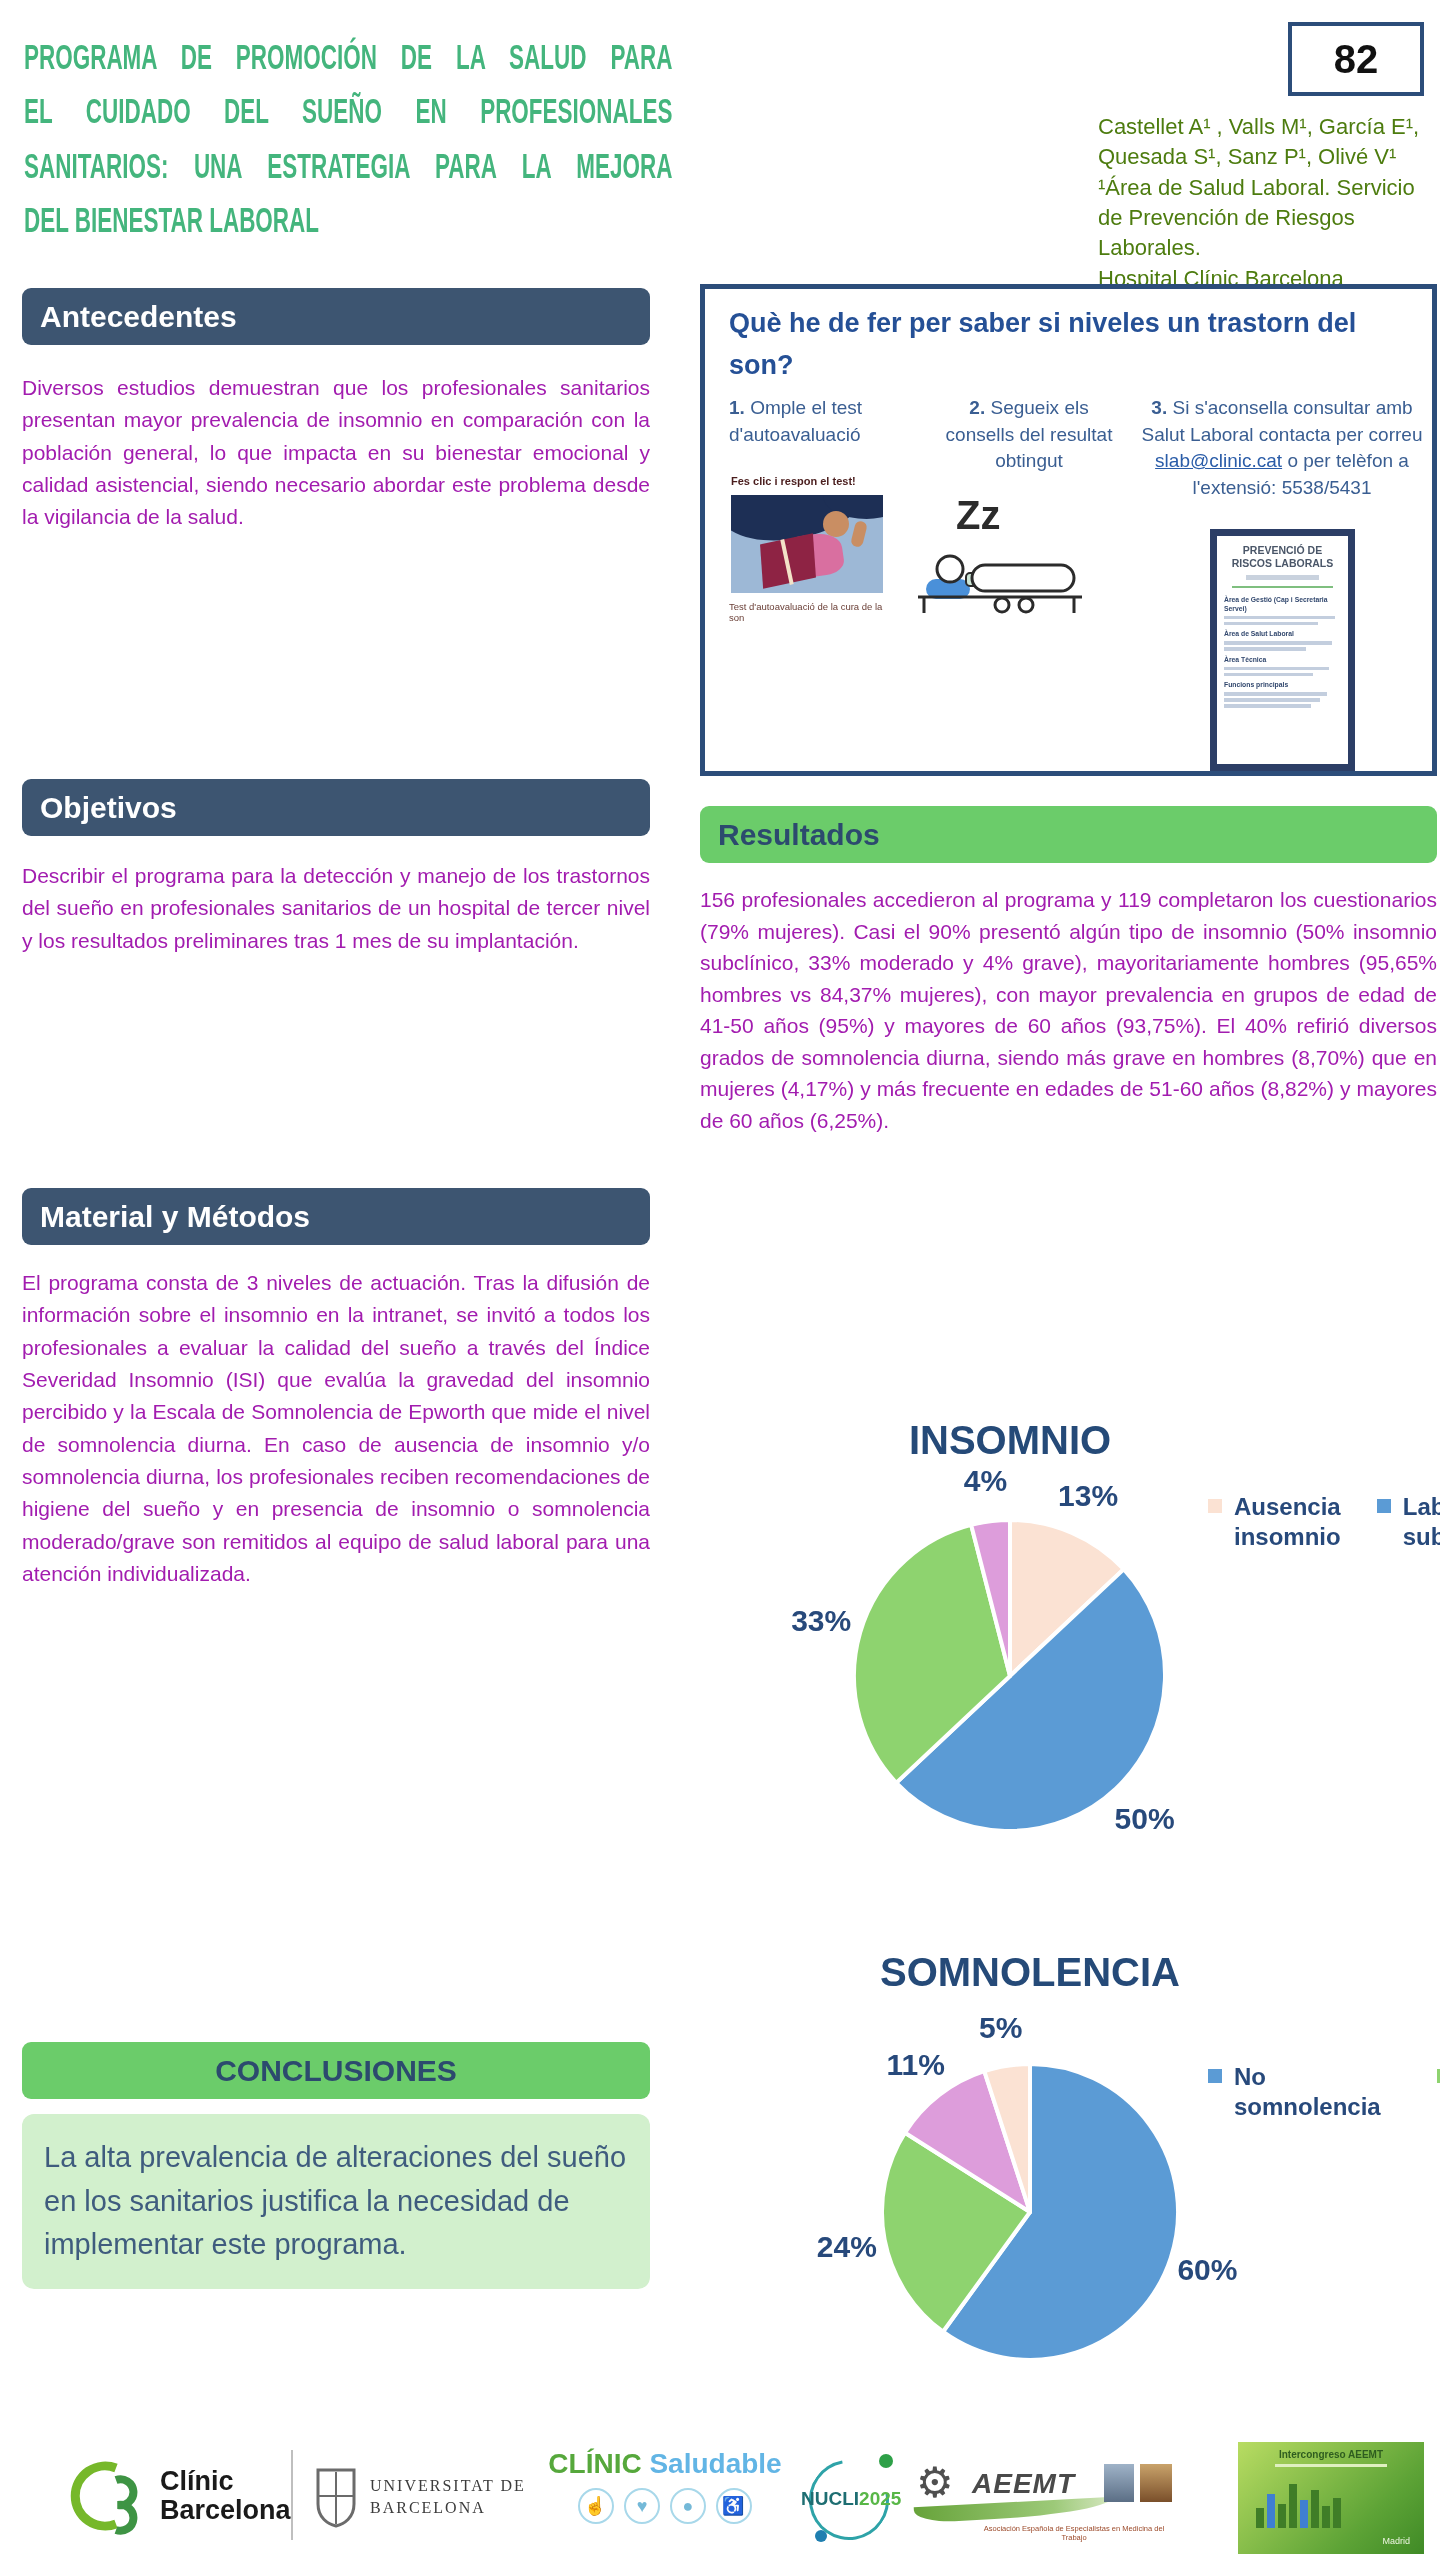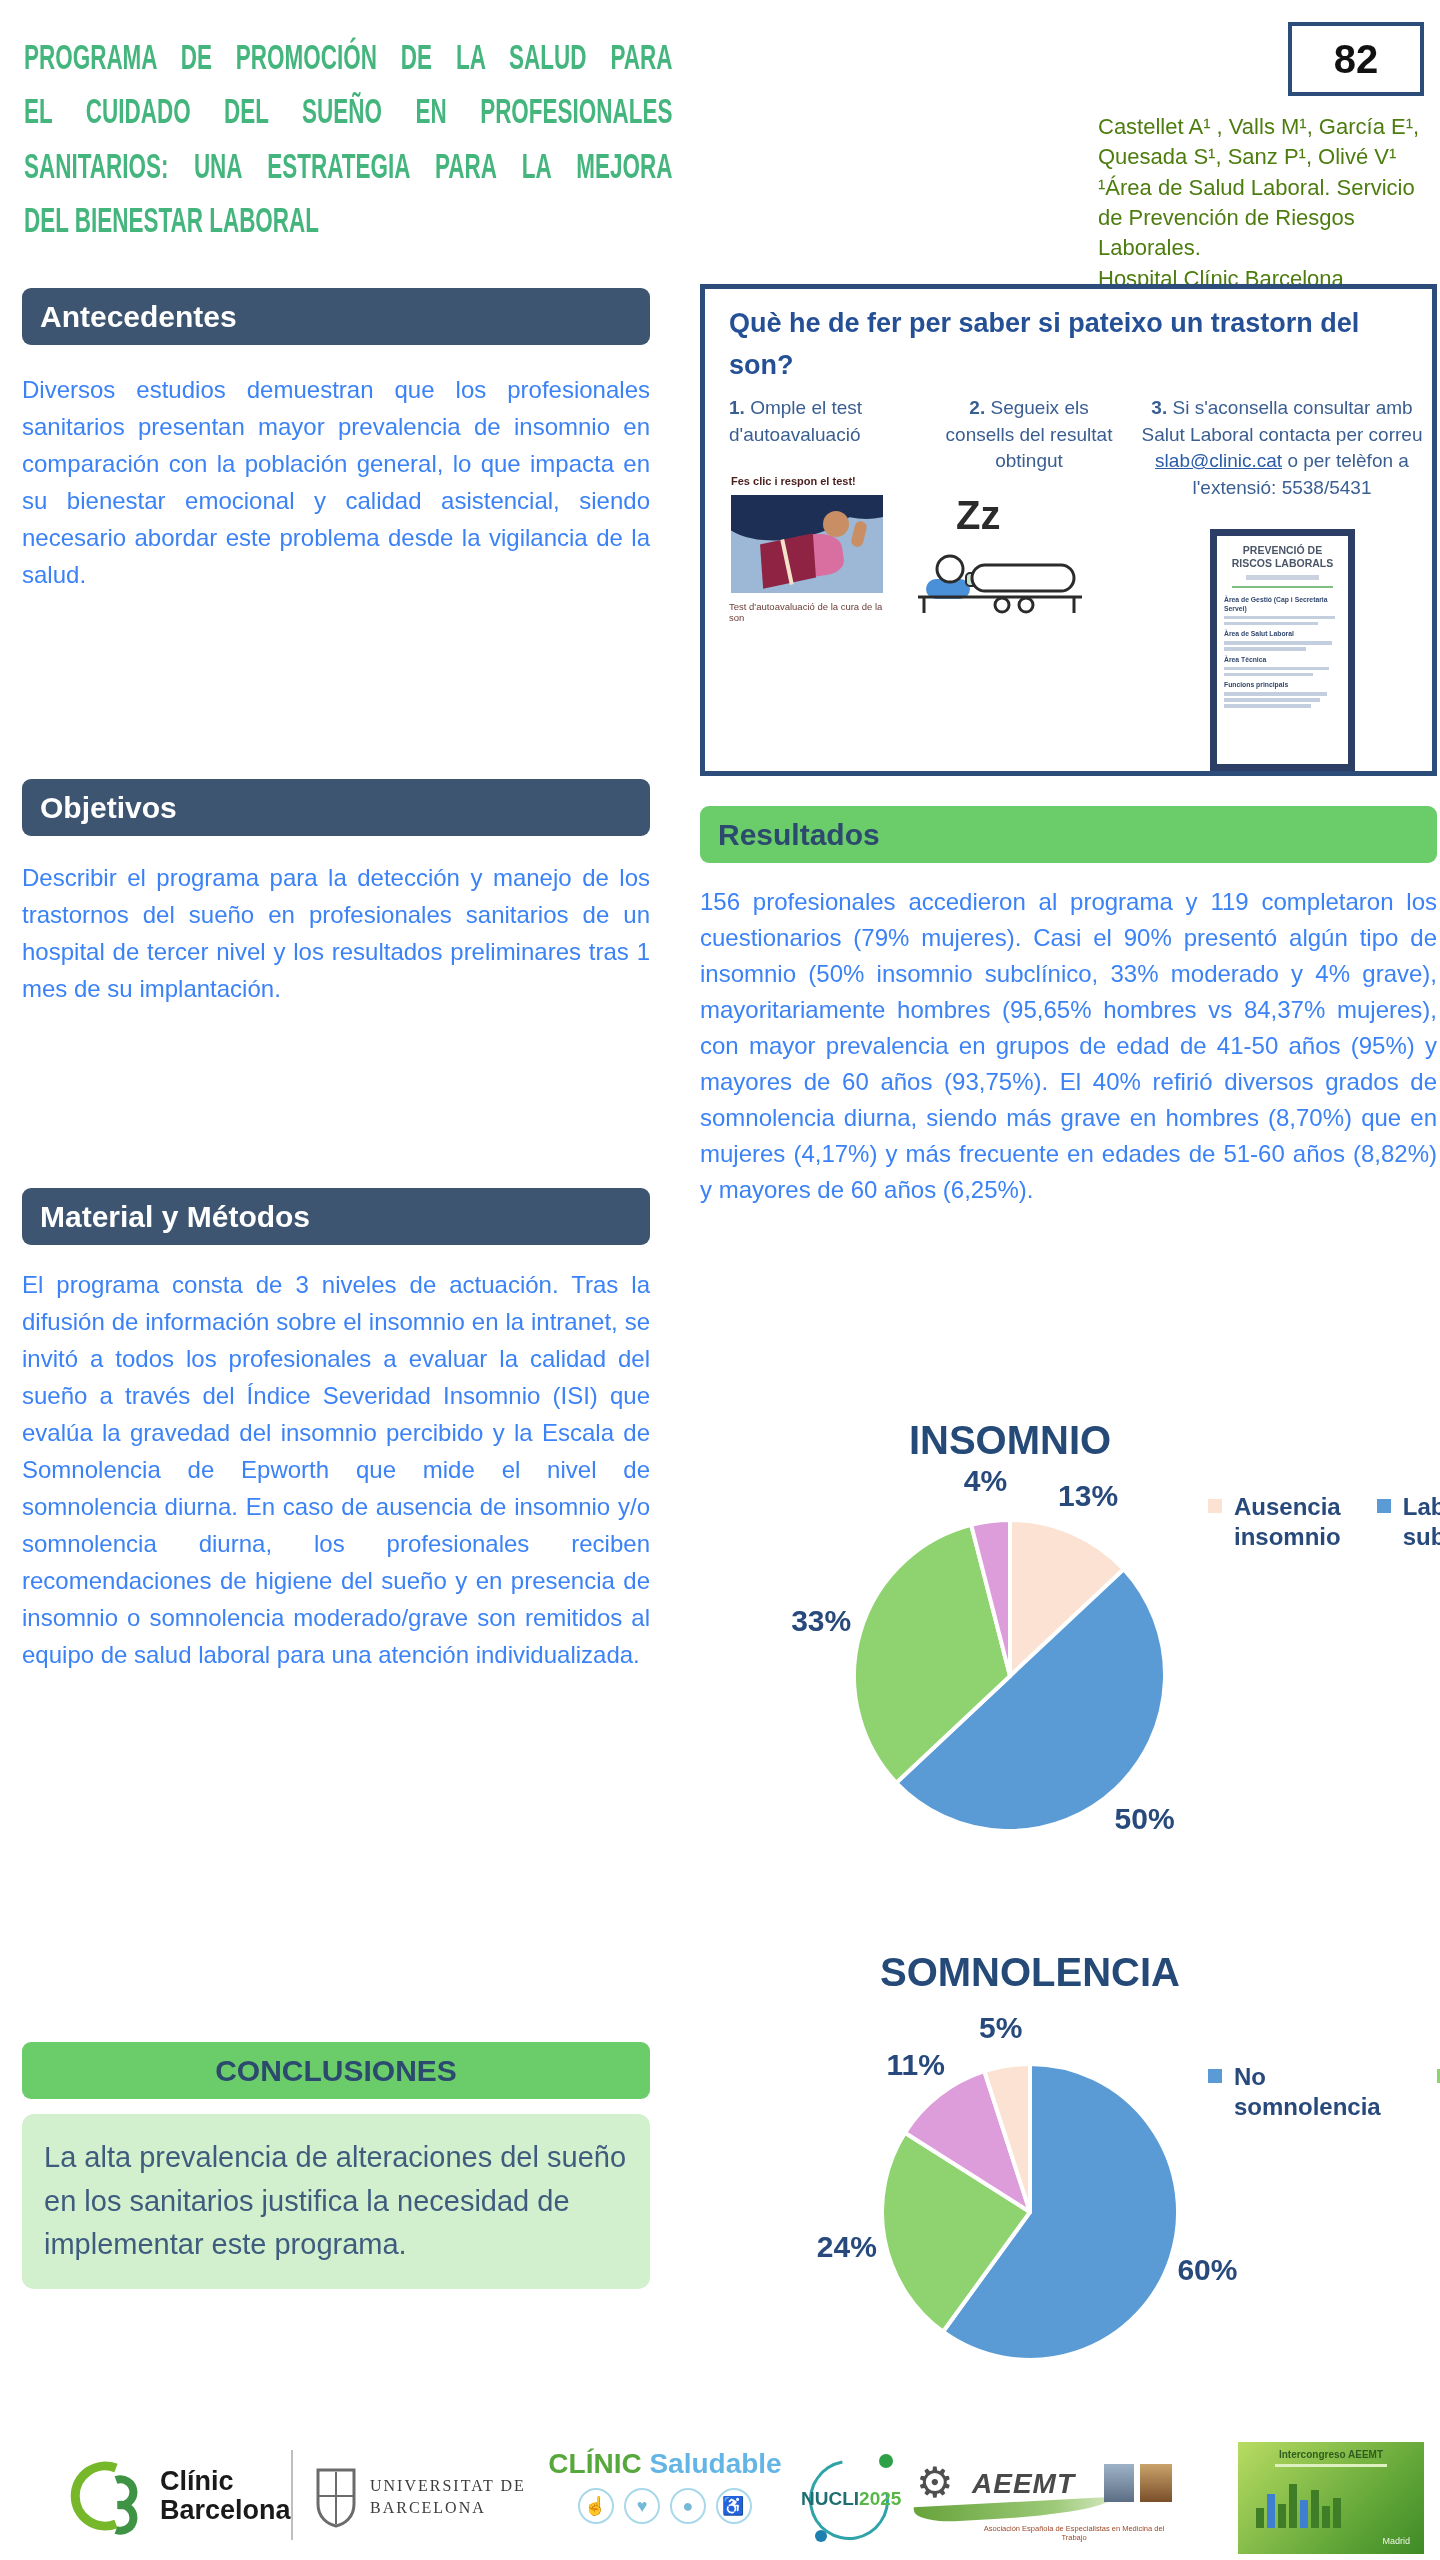--- a/index.html
+++ b/index.html
@@ -144,7 +144,7 @@
   <div class="abs conclusion-box" style="left:22px;top:2114px;">La alta prevalencia de alteraciones del sueño en los sanitarios justifica la necesidad de implementar este programa.</div>
 
   <div class="abs info-box">
-    <div class="info-q">Què he de fer per saber si pateixo un trastorn del son?</div>
+    <div class="info-q">Què he de fer per saber si niveles un trastorn del son?</div>
 
     <div class="step" style="left:24px;top:106px;width:180px;text-align:left;">
       <b>1.</b>

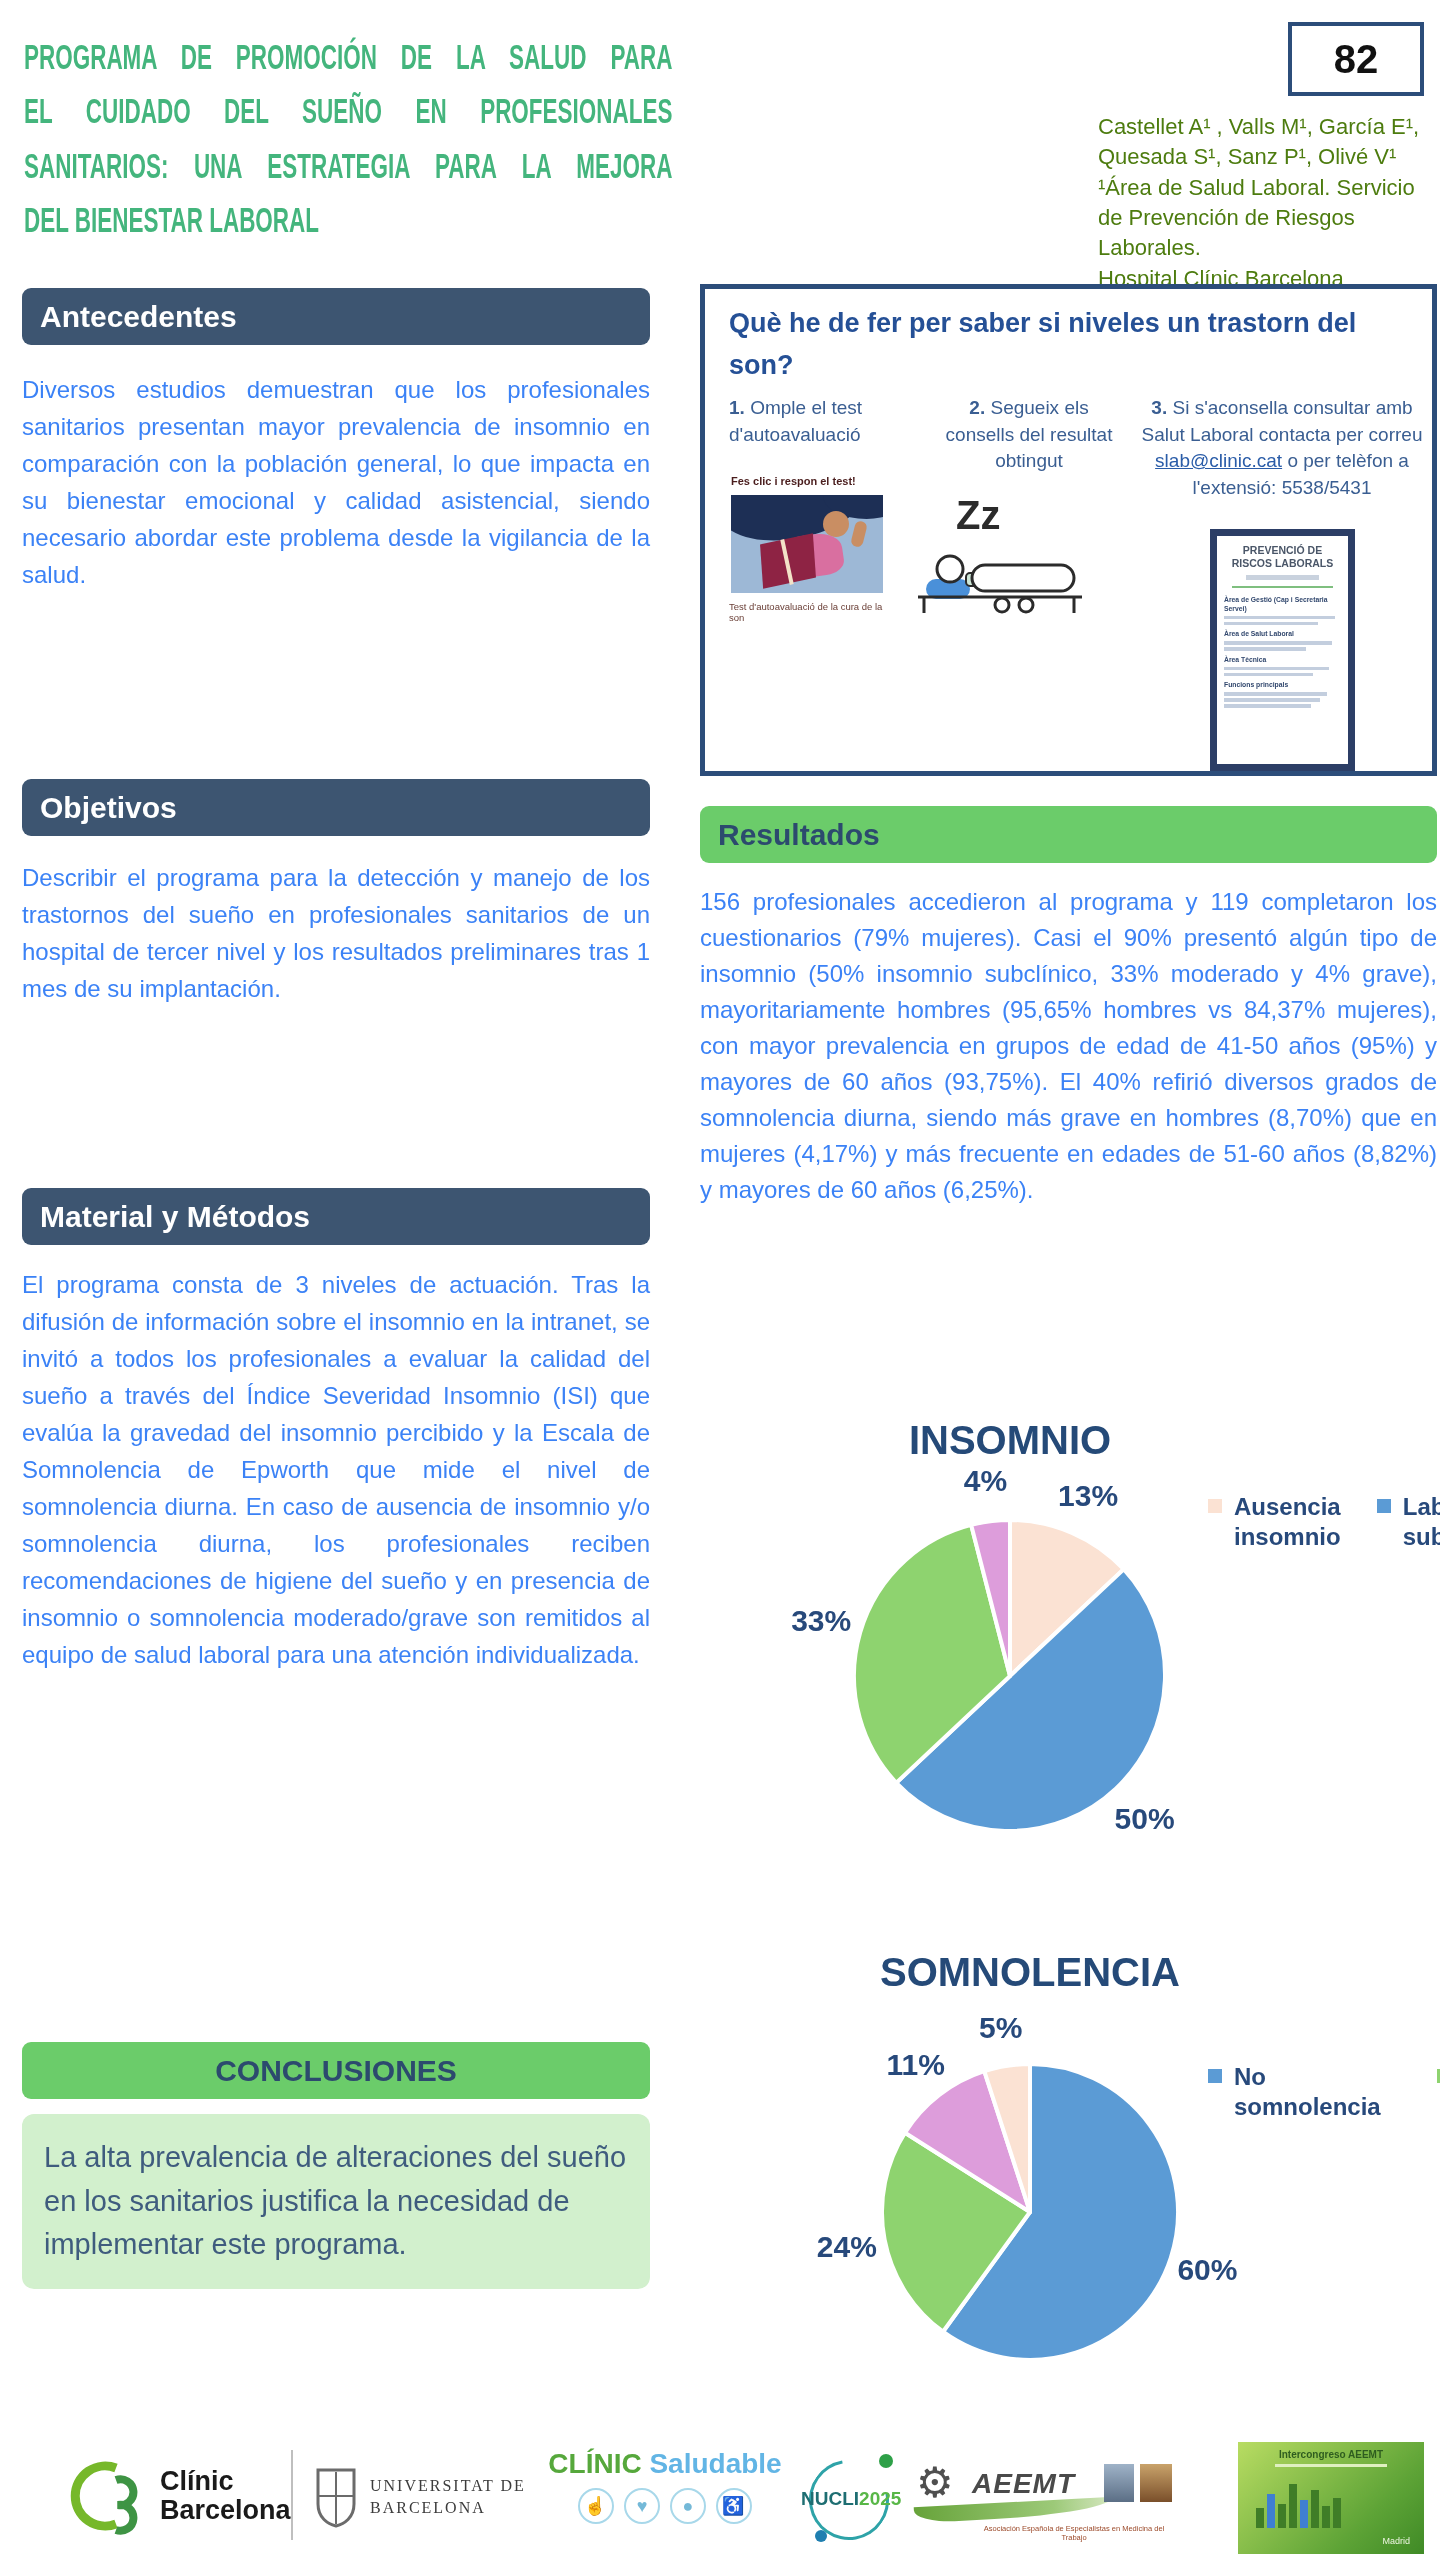--- a/index.html
+++ b/index.html
@@ -22,7 +22,7 @@
        font-size:30px;font-weight:bold;line-height:57px;padding:0 18px;}
   .bar-navy{background:#3d5571;color:#ffffff;}
   .bar-green{background:#6bcc6a;color:#2c4a6e;text-align:center;}
-  .para{width:628px;font-size:24px;line-height:1.54;color:#3b82f6;text-align:justify;}
+  .para{width:628px;font-size:21px;line-height:1.54;color:#a21caf;text-align:justify;}
   .conclusion-box{width:628px;background:#d2f0cd;border-radius:12px;box-sizing:border-box;
                   padding:22px 22px;font-size:29px;line-height:1.5;color:#3f5c7e;}
 

